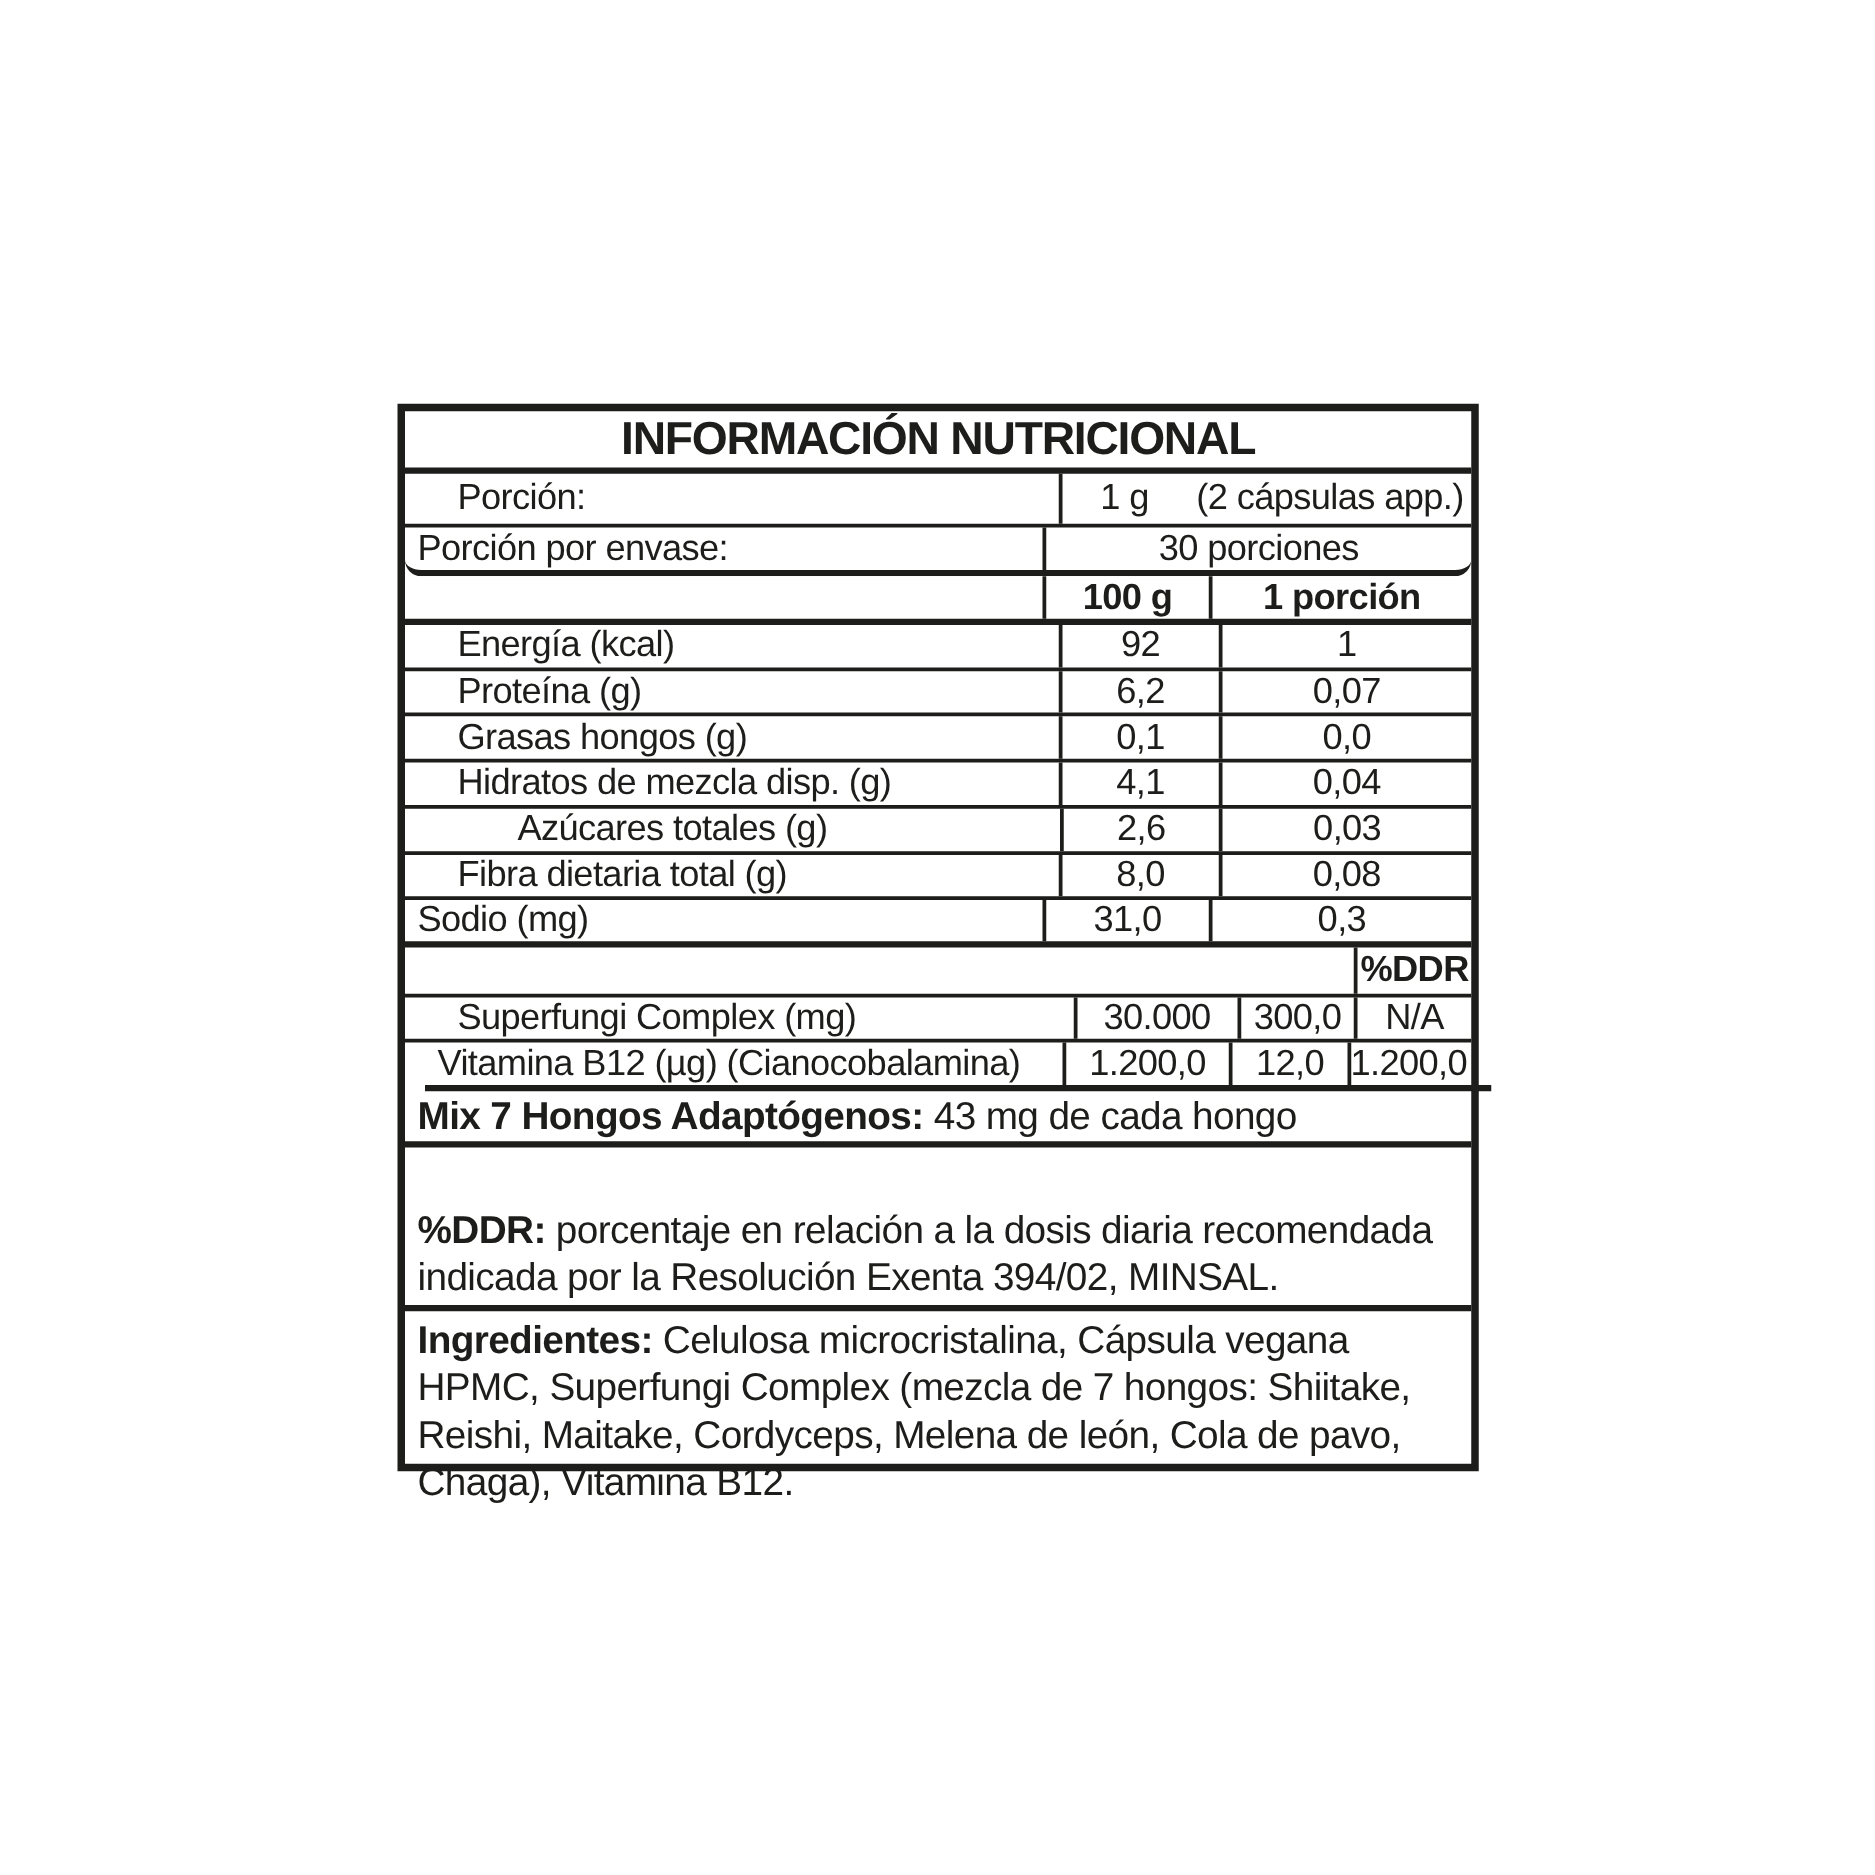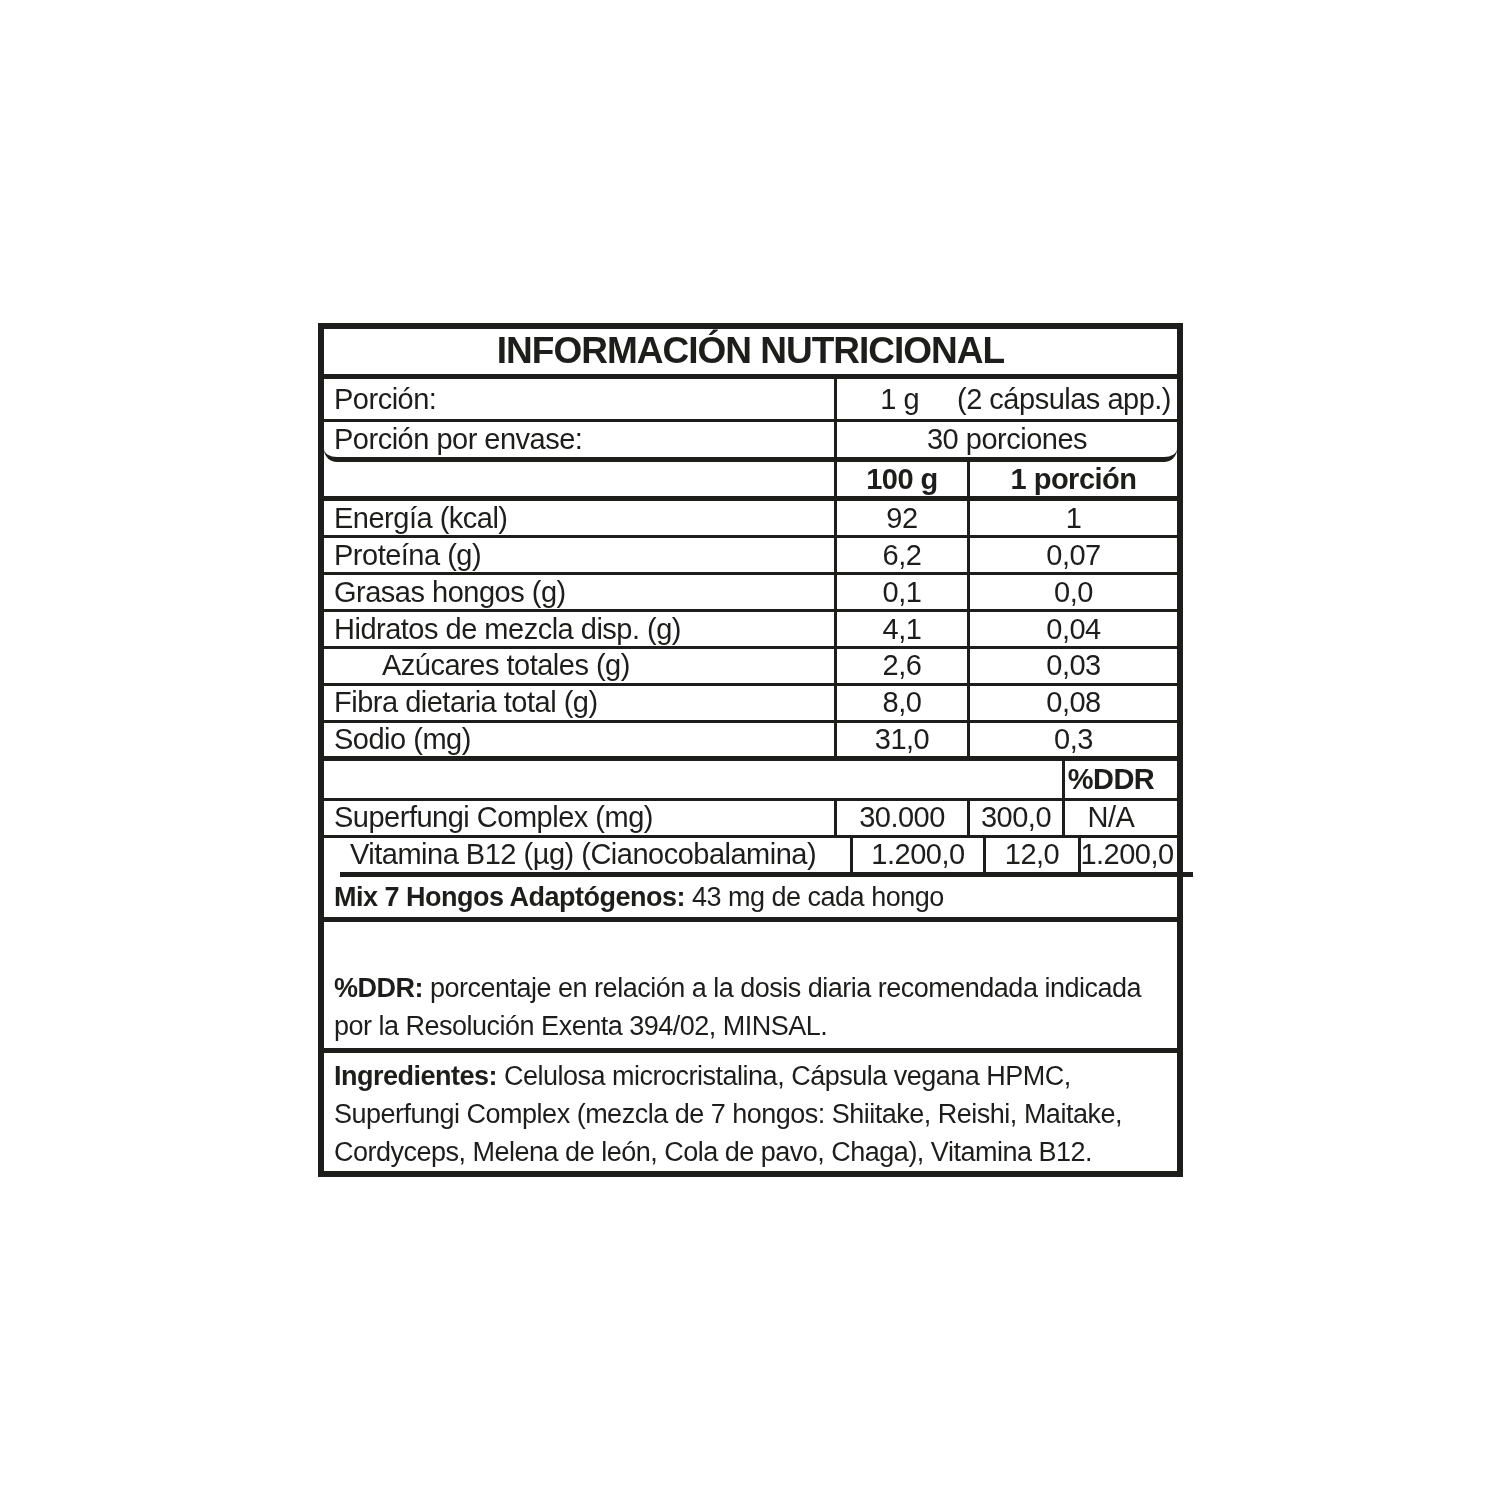--- a/index.html
+++ b/index.html
@@ -26,7 +26,7 @@
   }
 
   .row { display: flex; flex-direction: row; width: 100%; }
-  .bb-thin  { border-bottom: 3px solid var(--ink); }
+  .bb-thin  { border-bottom: 3px solid var(--ink); padding-left: 32px; }
   .bb-thick { border-bottom: 5px solid var(--ink); }
 
   .r-title       { height: 54px; align-items: center; justify-content: center; }

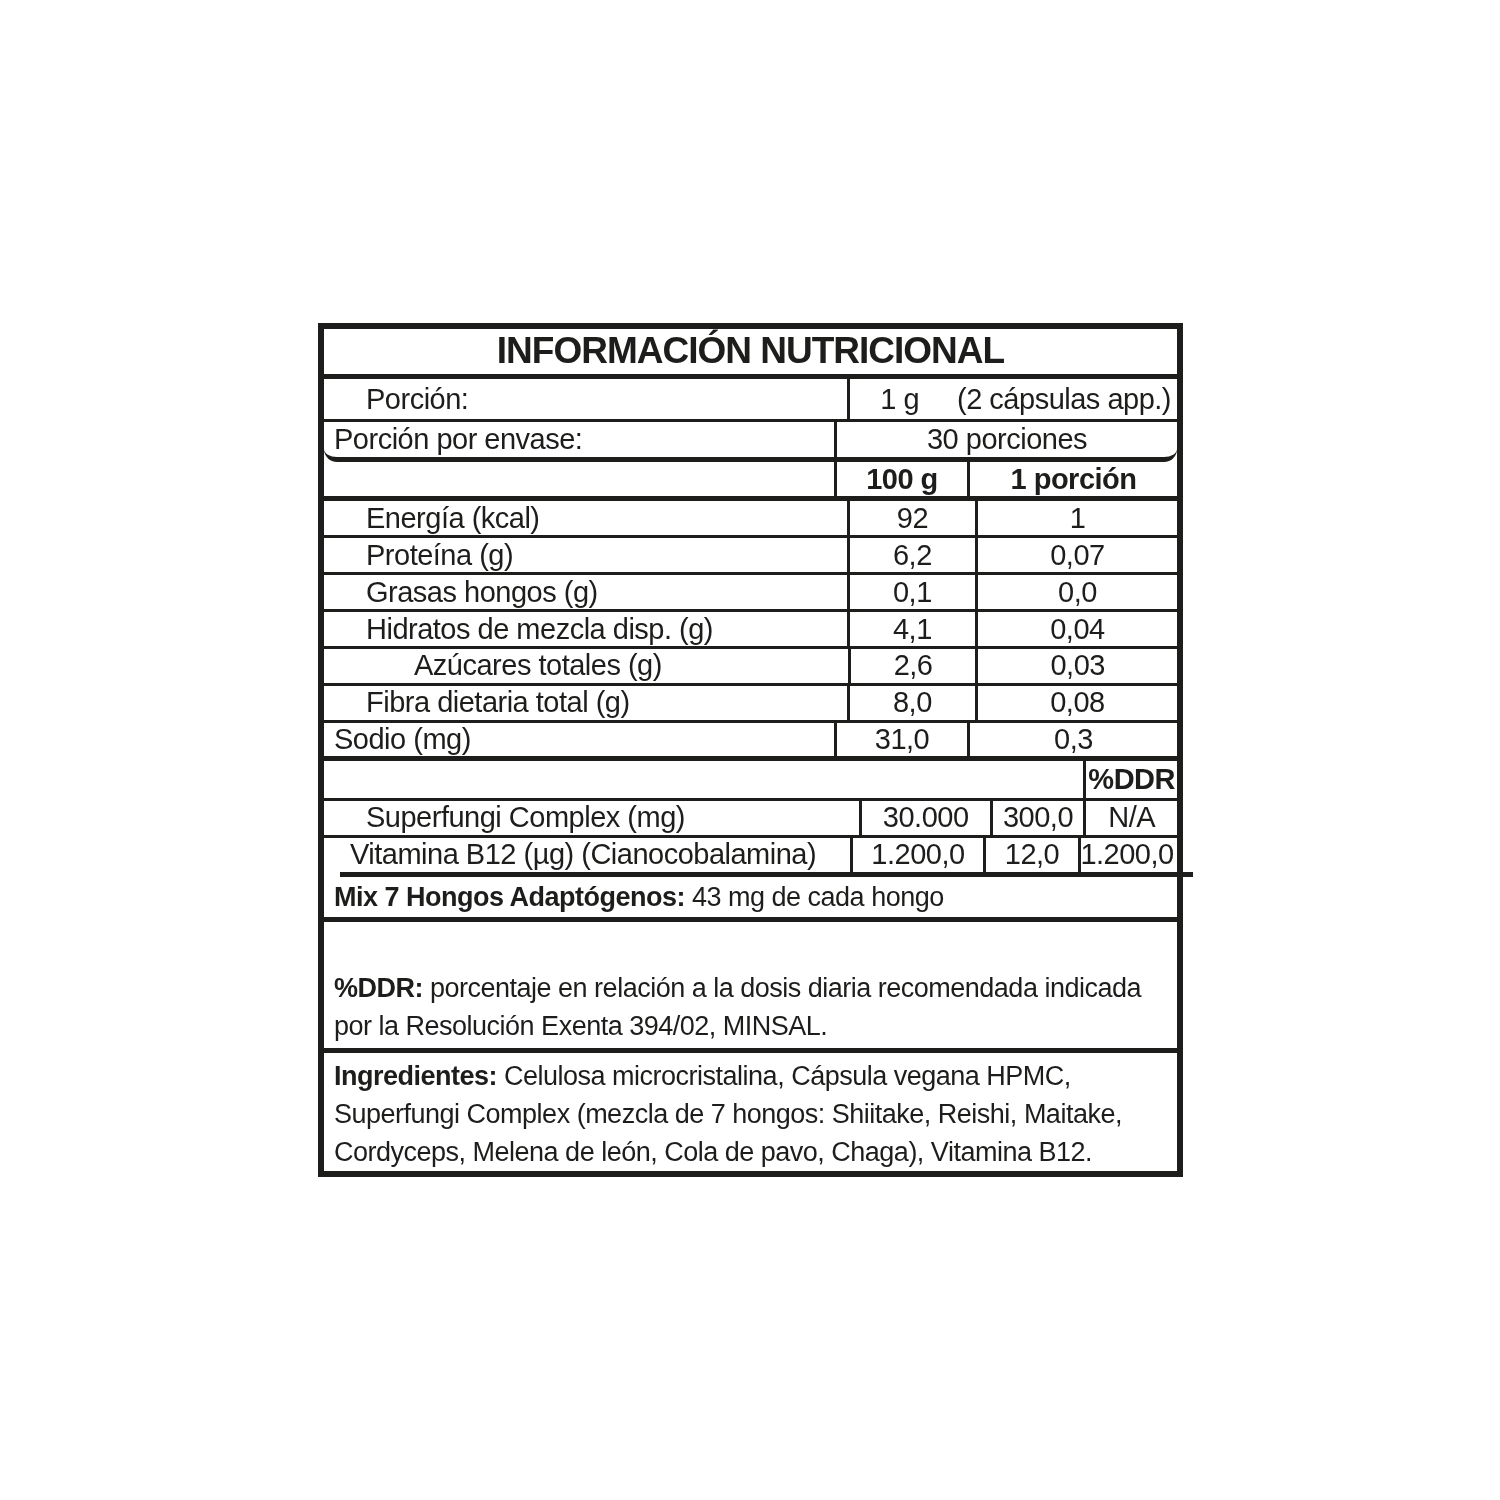--- a/index.html
+++ b/index.html
@@ -72,7 +72,7 @@
     display: block;
     width: 100%;
     padding: 4px 10px 0 10px;
-    font-size: 27px;
+    font-size: 31px;
     line-height: 38px;
     letter-spacing: -0.5px;
   }

